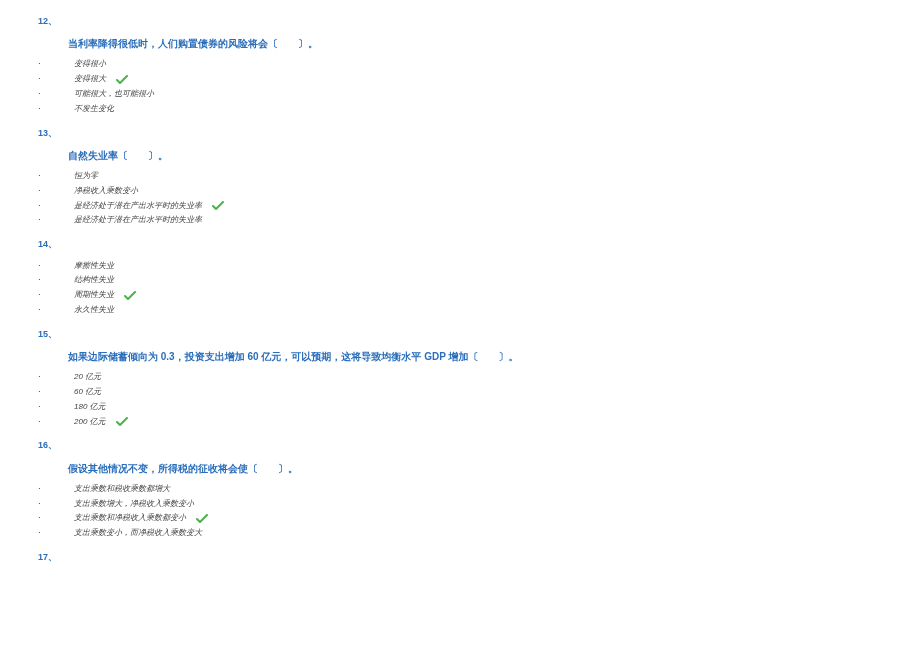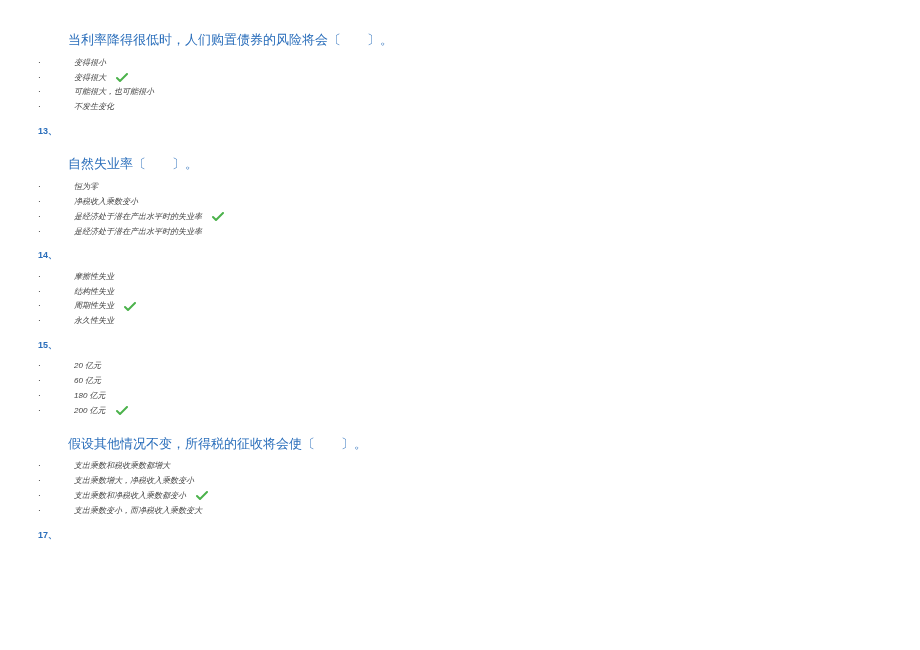--- a/index.html
+++ b/index.html
@@ -54,6 +54,7 @@
 
 <div id="container">
     <div class="question-block">
+      <div class="q-number">12、</div>
       <div class="q-stem">当利率降得很低时，人们购置债券的风险将会〔　　〕。</div>
       <div class="option-row">
         <span class="dot">·</span>

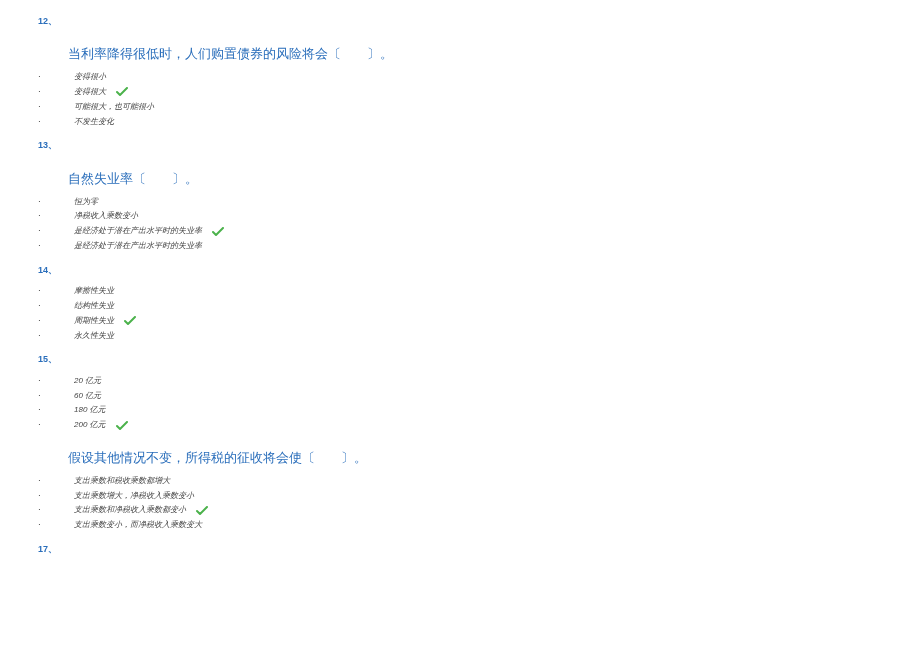--- a/index.html
+++ b/index.html
@@ -21,11 +21,10 @@
     }
     .q-stem {
       color: #2a6ebb;
-      font-size: 13px;
-      font-weight: 400;
+      font-size: 10px;
+      font-weight: 700;
       margin-left: 30px;
       margin-bottom: 6px;
-      margin-top: 16px;
     }
     .option-row {
       display: flex;

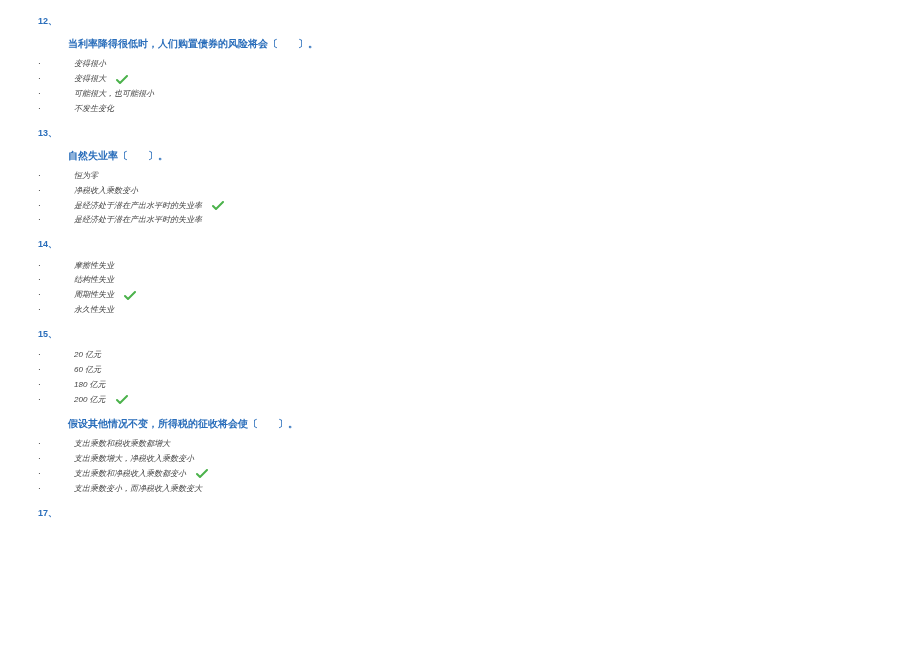--- a/index.html
+++ b/index.html
@@ -128,6 +128,7 @@
     </div>
     <div class="question-block">
       <div class="q-number">15、</div>
+      <div class="q-stem">如果边际储蓄倾向为 0.3，投资支出增加 60 亿元，可以预期，这将导致均衡水平 GDP 增加〔　　〕。</div>
       <div class="option-row">
         <span class="dot">·</span>
         <span class="opt-text">20 亿元</span>

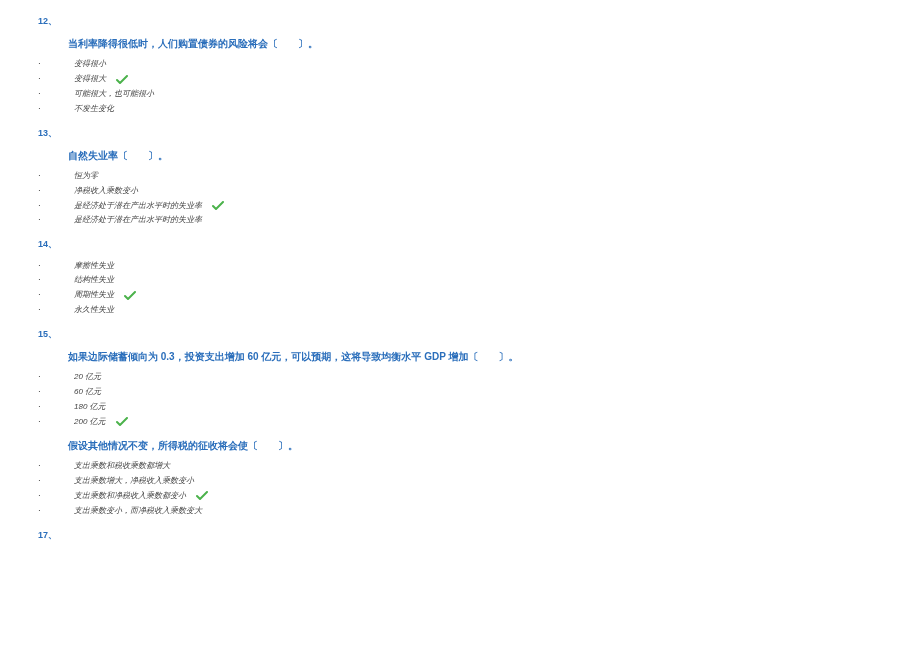--- a/index.html
+++ b/index.html
@@ -152,6 +152,7 @@
       </div>
     </div>
     <div class="question-block">
+      <div class="q-number">16、</div>
       <div class="q-stem">假设其他情况不变，所得税的征收将会使〔　　〕。</div>
       <div class="option-row">
         <span class="dot">·</span>

